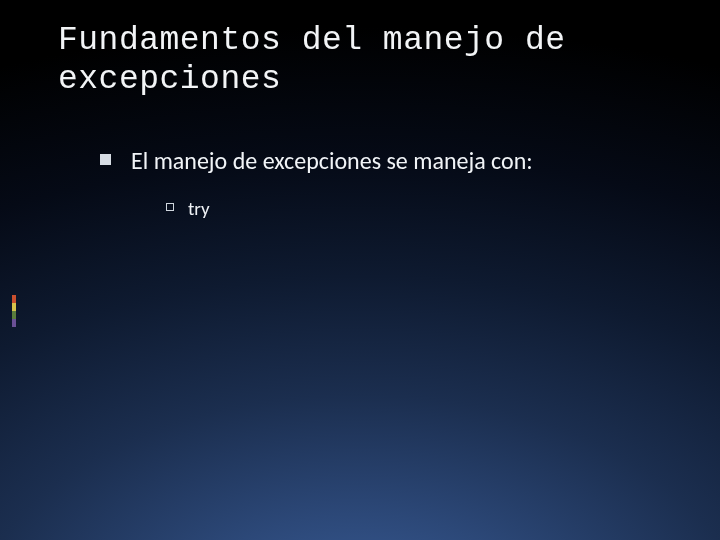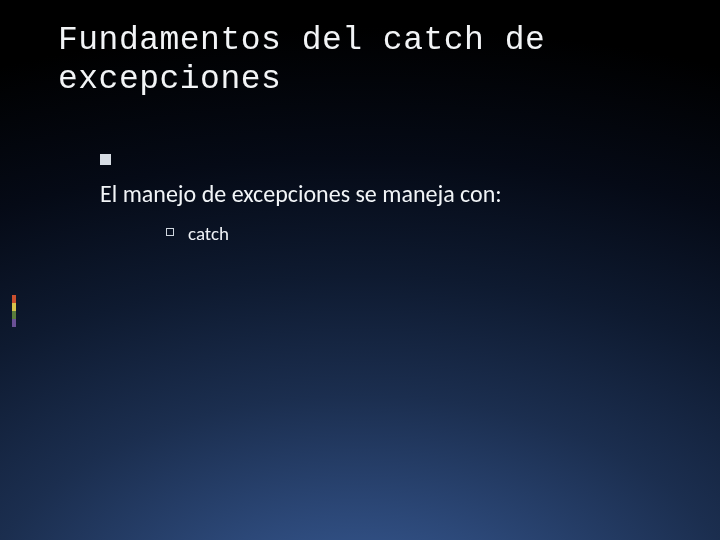--- a/index.html
+++ b/index.html
@@ -110,7 +110,7 @@
   </div>
 
   <div class="content">
-    <h1 class="title">Fundamentos del catch de excepciones</h1>
+    <h1 class="title">Fundamentos del manejo de excepciones</h1>
 
     <div class="main-item">
       <div class="bullet-main"></div>

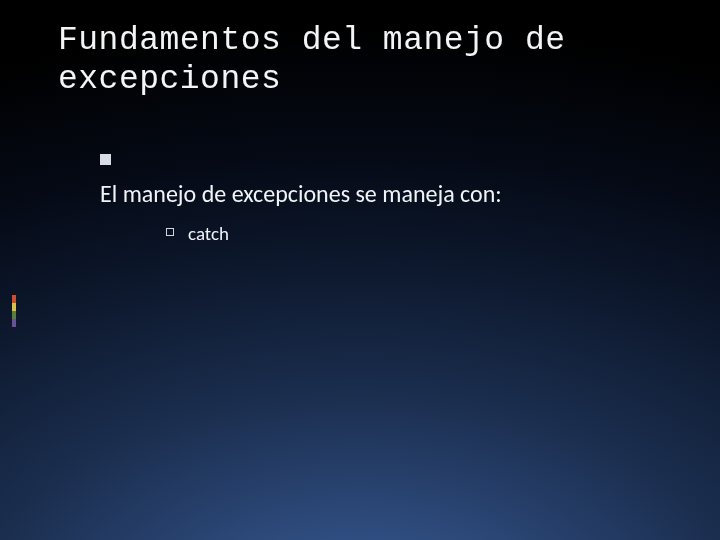--- a/index.html
+++ b/index.html
@@ -53,10 +53,9 @@
   .main-item {
     display: flex;
     align-items: flex-start;
-    gap: 14px;
+    gap: 20px;
     margin-left: 42px;
-    margin-bottom: 12px;
-    flex-direction: column;
+    margin-bottom: 20px;
   }
   .bullet-main {
     width: 11px;

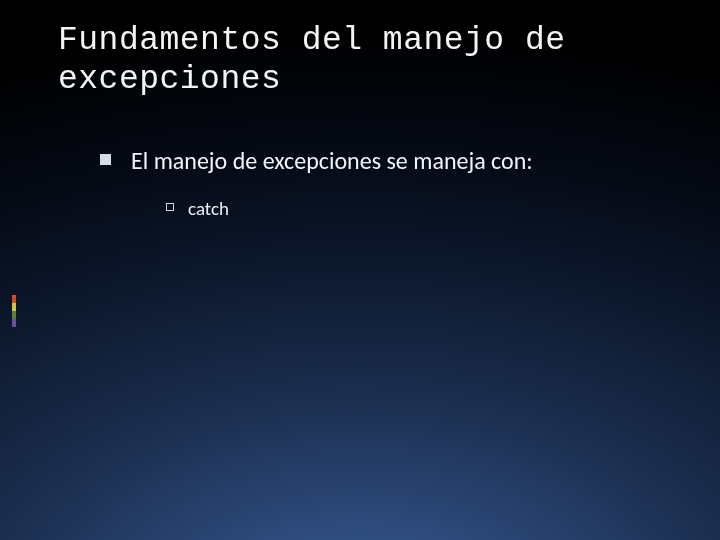--- a/index.html
+++ b/index.html
@@ -119,6 +119,10 @@
     <div class="sub-list">
       <div class="sub-item">
         <div class="bullet-sub"></div>
+        <div class="sub-text">try</div>
+      </div>
+      <div class="sub-item">
+        <div class="bullet-sub"></div>
         <div class="sub-text">catch</div>
       </div>
     </div>

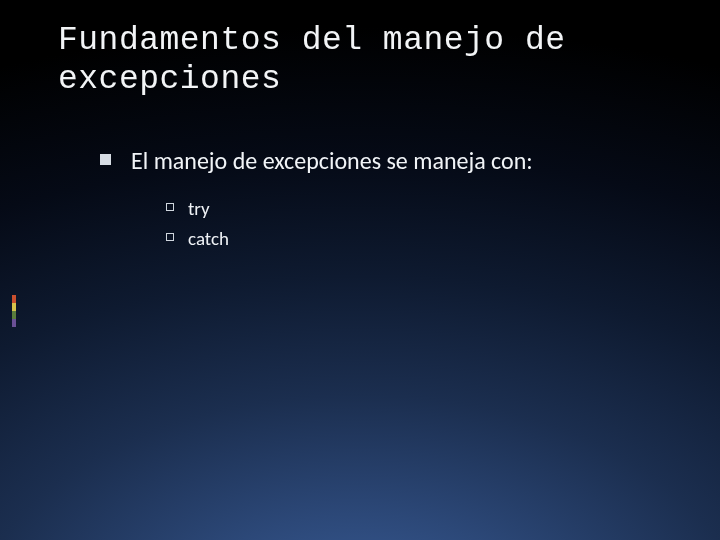--- a/index.html
+++ b/index.html
@@ -121,10 +121,6 @@
         <div class="bullet-sub"></div>
         <div class="sub-text">try</div>
       </div>
-      <div class="sub-item">
-        <div class="bullet-sub"></div>
-        <div class="sub-text">catch</div>
-      </div>
     </div>
   </div>
 

